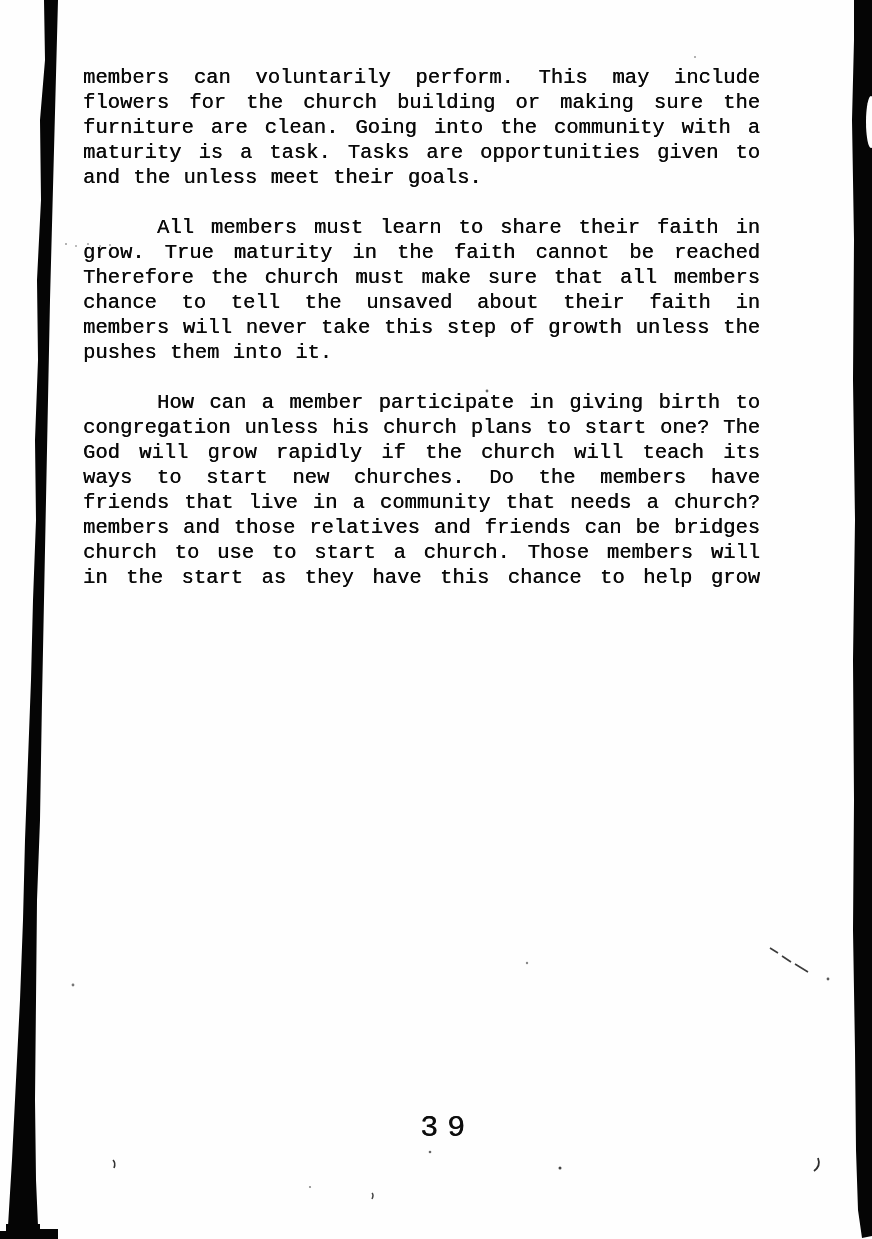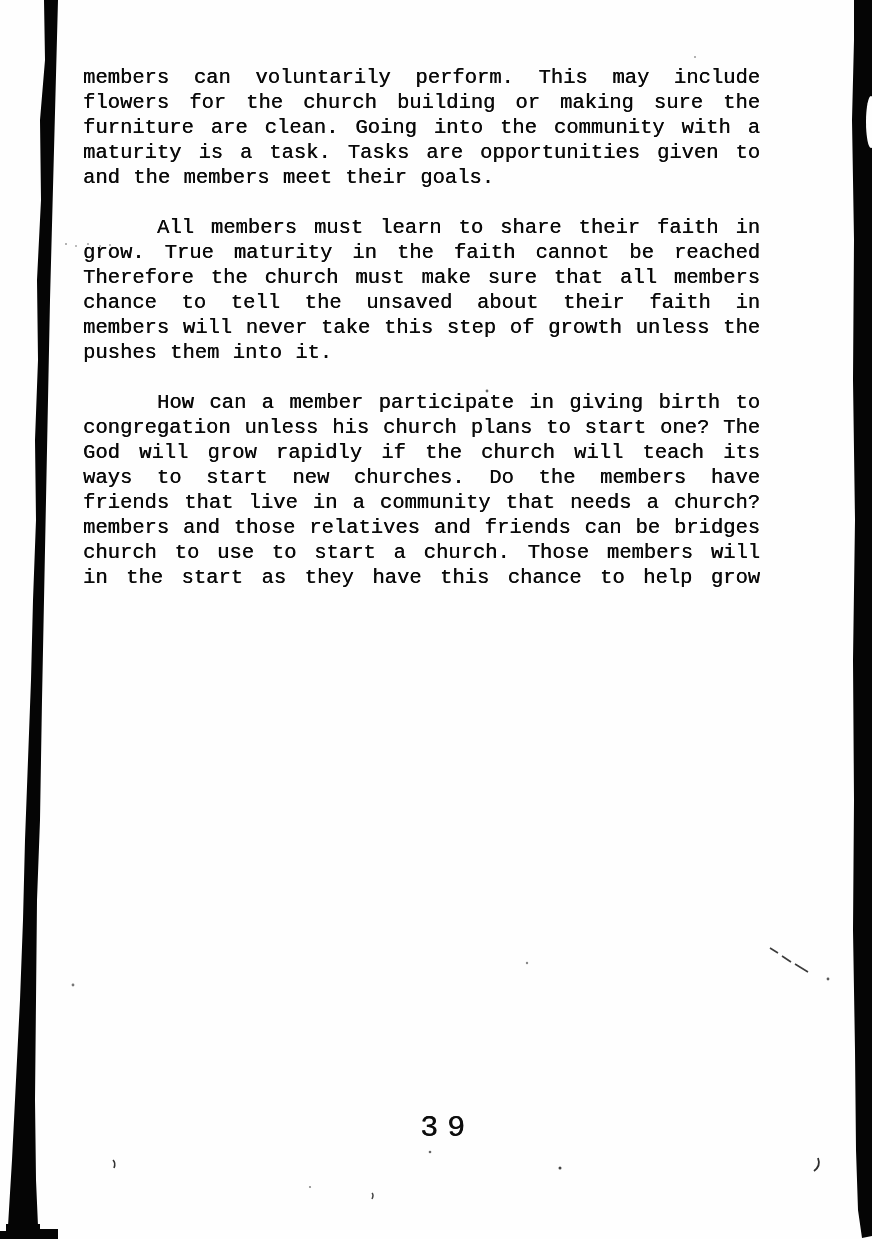--- a/index.html
+++ b/index.html
@@ -87,7 +87,7 @@
       <div class="ln">flowers for the church building or making sure the building and</div>
       <div class="ln">furniture are clean.  Going into the community with a team to</div>
       <div class="ln">maturity is a task.  Tasks are opportunities given to help the church</div>
-      <div class="ln last">and the members meet their goals.</div>
+      <div class="ln last">and the unless meet their goals.</div>
     </div>
 
     <div class="para">

